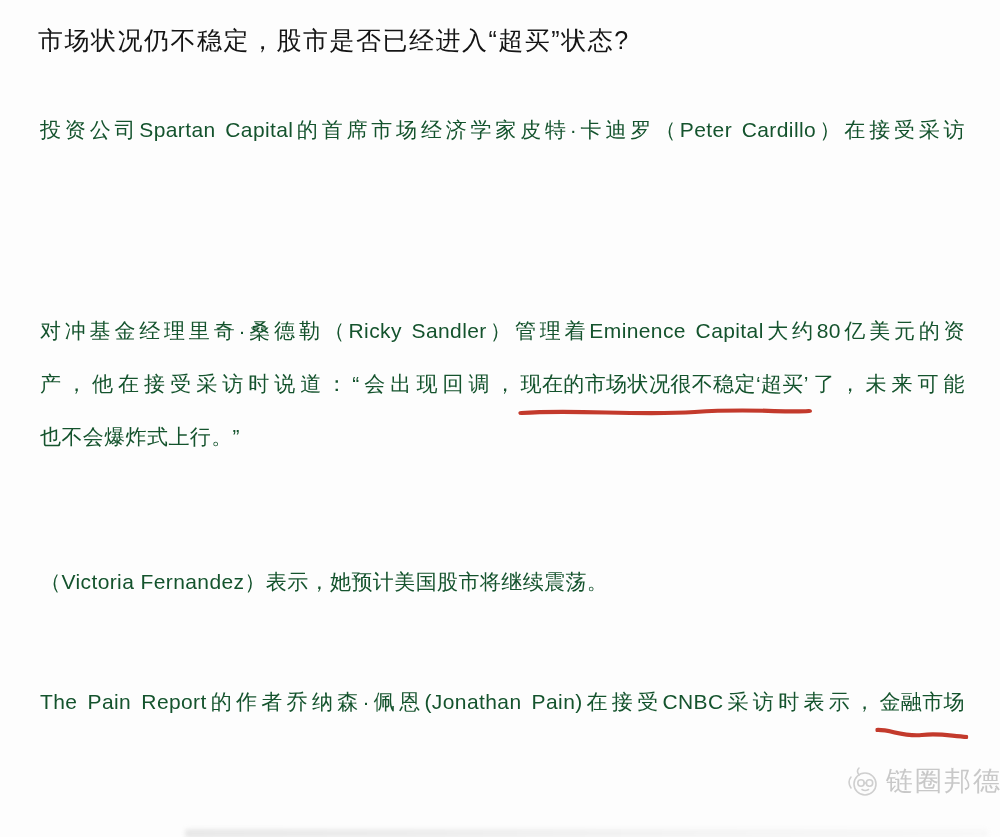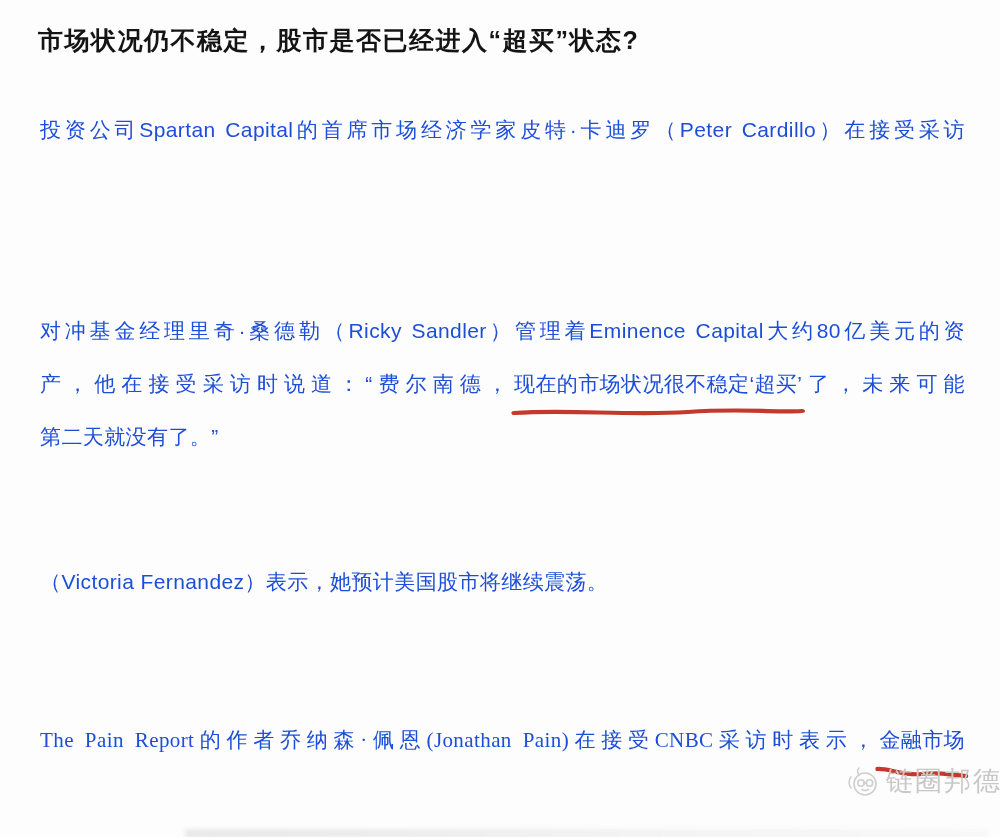--- a/index.html
+++ b/index.html
@@ -12,7 +12,7 @@
   }
   .title {
     position:absolute; left:38px; top:24px;
-    font-size:25px; font-weight:700; color:#141414;
+    font-size:25px; font-weight:400; color:#141414;
     letter-spacing:1.5px; white-space:nowrap;
   }
   .para {

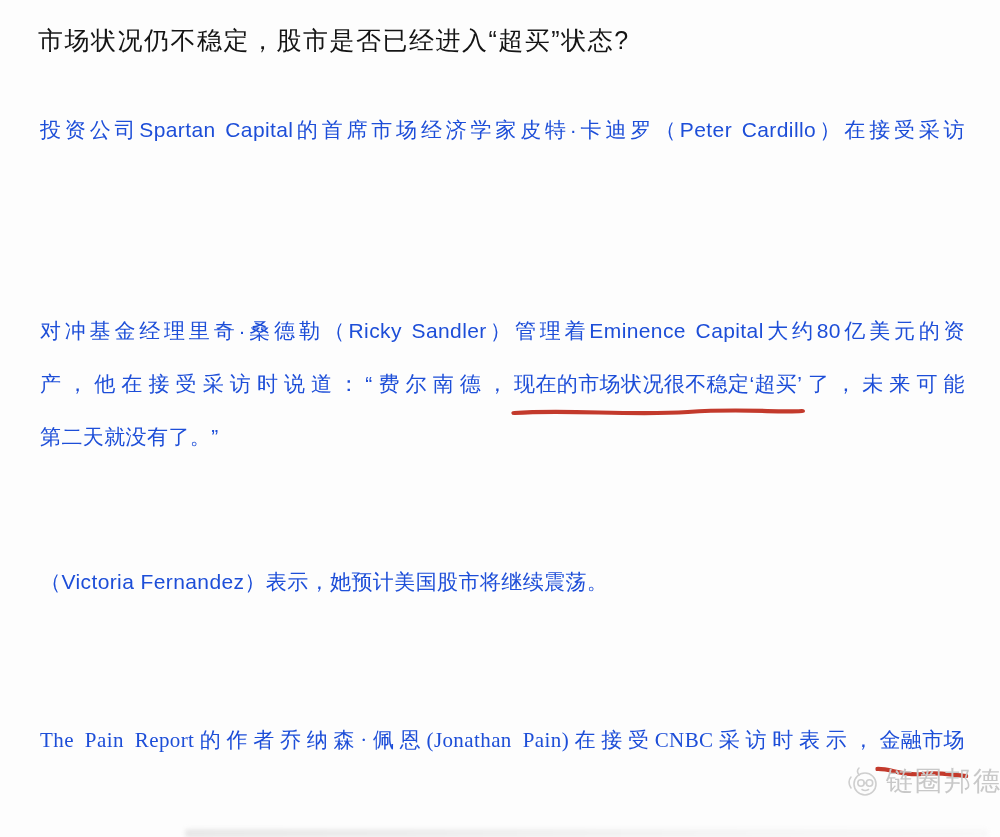--- a/index.html
+++ b/index.html
@@ -17,7 +17,7 @@
   }
   .para {
     position:absolute; left:40px; width:925px;
-    font-size:21px; line-height:53px; color:#1d4ed8;
+    font-size:21px; line-height:53px; color:#14532d;
     letter-spacing:0.4px;
   }
   #p1 { top:103px; }

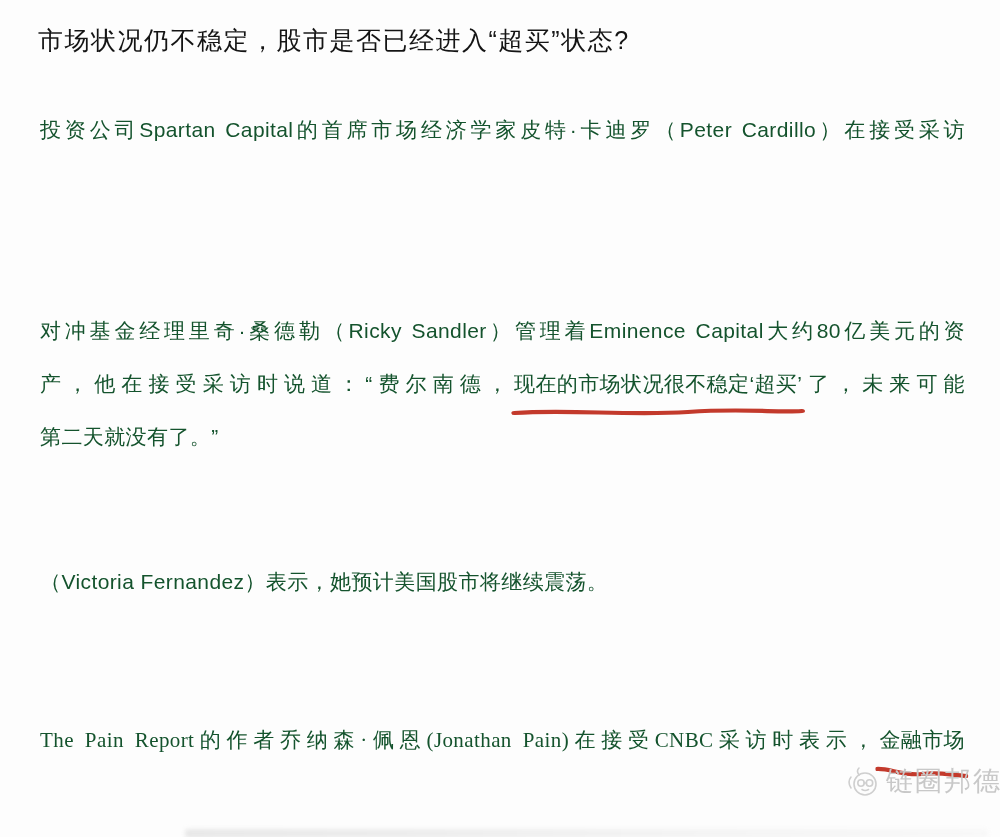--- a/index.html
+++ b/index.html
@@ -62,7 +62,7 @@
 
   <div class="para" id="p2">
     <div class="line fill">对冲基金经理里奇·桑德勒（Ricky Sandler）管理着Eminence Capital大约80亿美元的资</div>
-    <div class="line fill"><span>产，他在接受采访时说道：“费尔南德，</span><span class="scribble"><span>现在的市场状况很不稳定‘超买’</span><svg class="stroke" viewBox="0 0 200 12" preserveAspectRatio="none">
+    <div class="line fill"><span>产，他在接受采访时说道：“会出现回调，</span><span class="scribble"><span>现在的市场状况很不稳定‘超买’</span><svg class="stroke" viewBox="0 0 200 12" preserveAspectRatio="none">
             <path d="M3 7 C40 3, 80 10, 120 6 S180 7, 197 5"></path>
           </svg></span><span>了，未来可能</span></div>
     <div class="line">第二天就没有了。”</div>

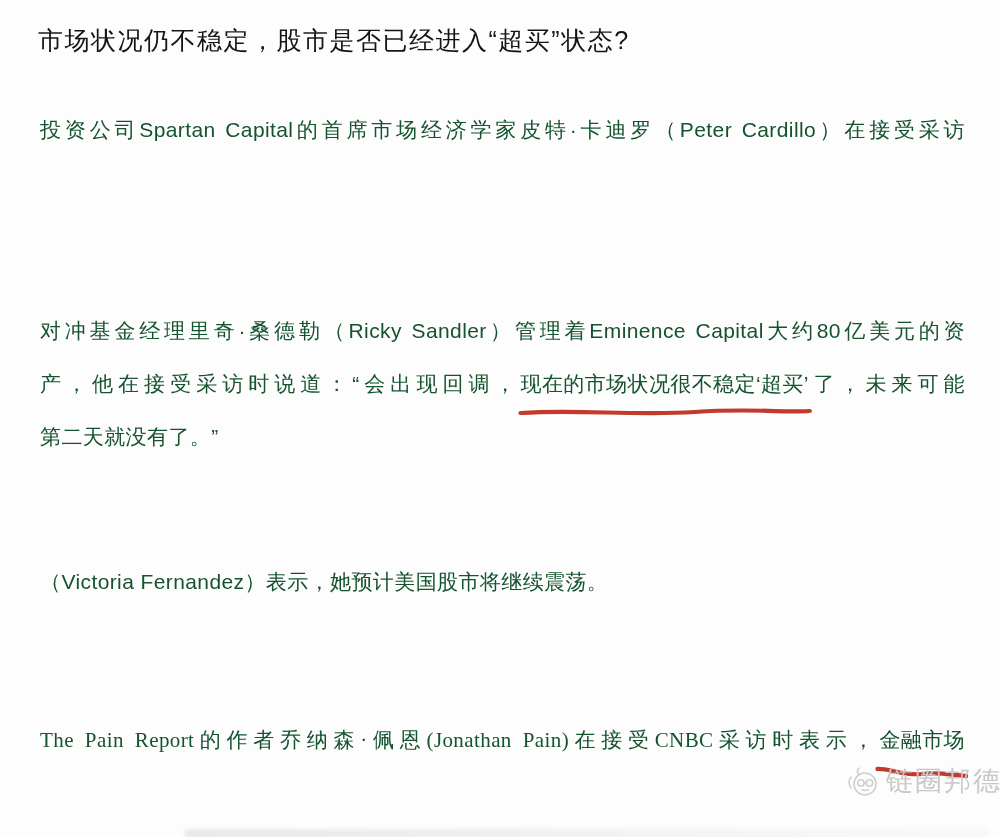--- a/index.html
+++ b/index.html
@@ -65,7 +65,7 @@
     <div class="line fill"><span>产，他在接受采访时说道：“会出现回调，</span><span class="scribble"><span>现在的市场状况很不稳定‘超买’</span><svg class="stroke" viewBox="0 0 200 12" preserveAspectRatio="none">
             <path d="M3 7 C40 3, 80 10, 120 6 S180 7, 197 5"></path>
           </svg></span><span>了，未来可能</span></div>
-    <div class="line">第二天就没有了。”</div>
+    <div class="line">也不会爆炸式上行。”</div>
   </div>
 
   <div class="para" id="p3">

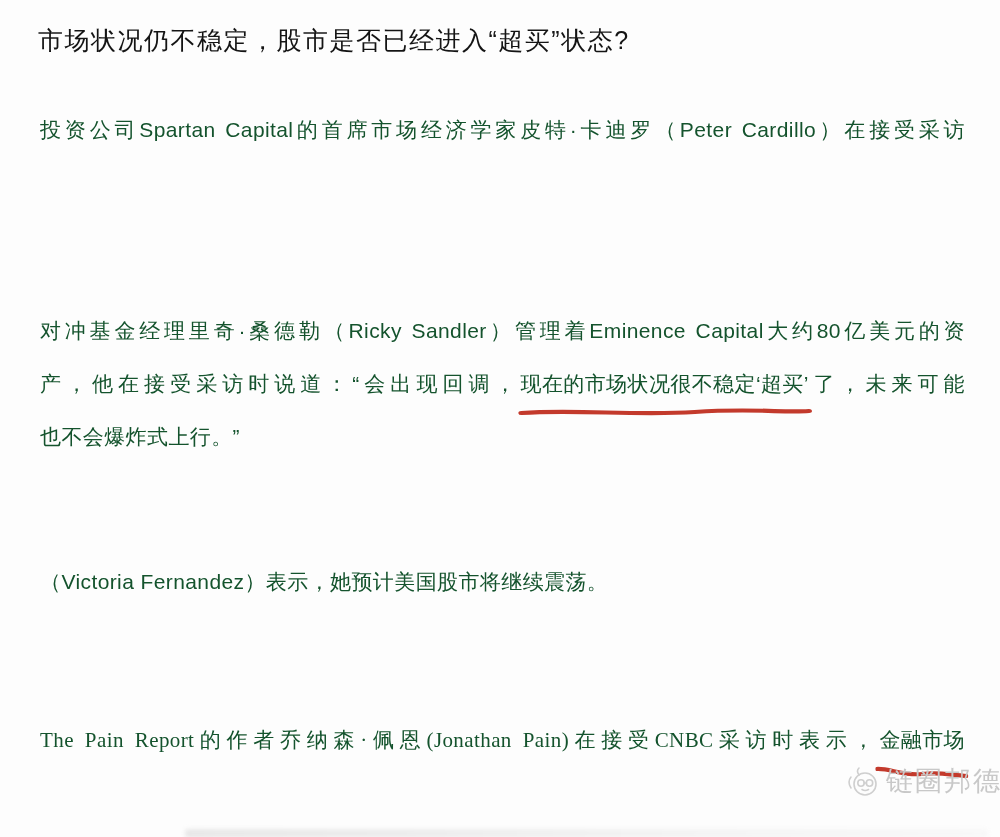--- a/index.html
+++ b/index.html
@@ -23,7 +23,7 @@
   #p1 { top:103px; }
   #p2 { top:304px; }
   #p3 { top:555px; }
-  #p4 { top:714px;font-family:Liberation Serif, serif; }
+  #p4 { top:675px; }
   .line { white-space:nowrap; }
   .fill { text-align:justify; text-align-last:justify; }
   .scribble { position:relative; display:inline-block; }

